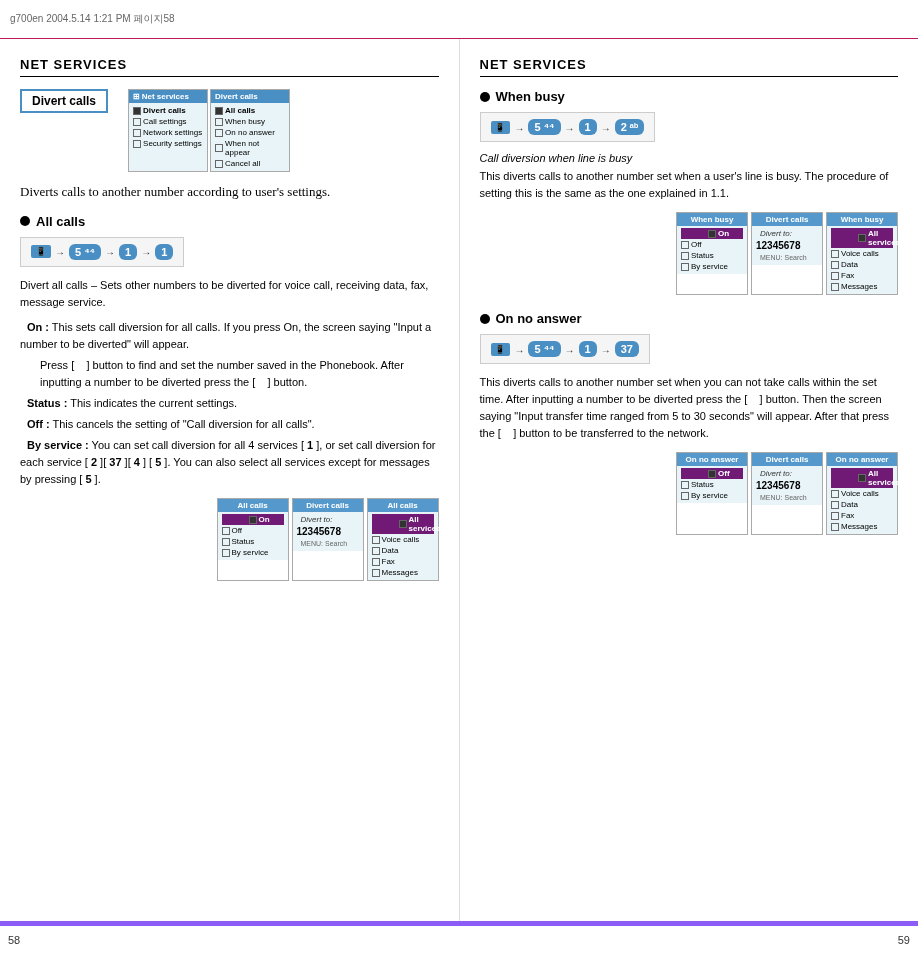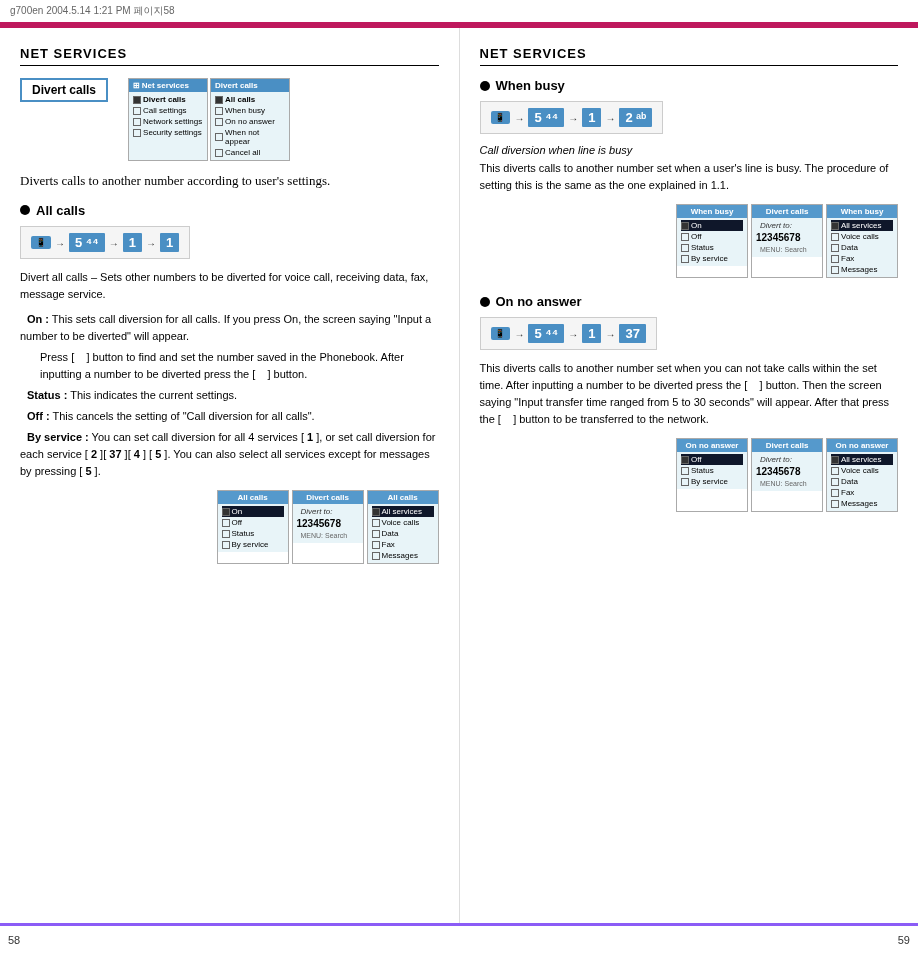--- a/index.html
+++ b/index.html
@@ -16,8 +16,8 @@
     .top-bar {
       font-size: 10px;
       color: #666;
-      padding: 4px 10px;
-      border-bottom: 6px solid #be185d;
+      padding: 12px 10px;
+      border-bottom: 1px solid #be185d;
     }
 
     .main-content {

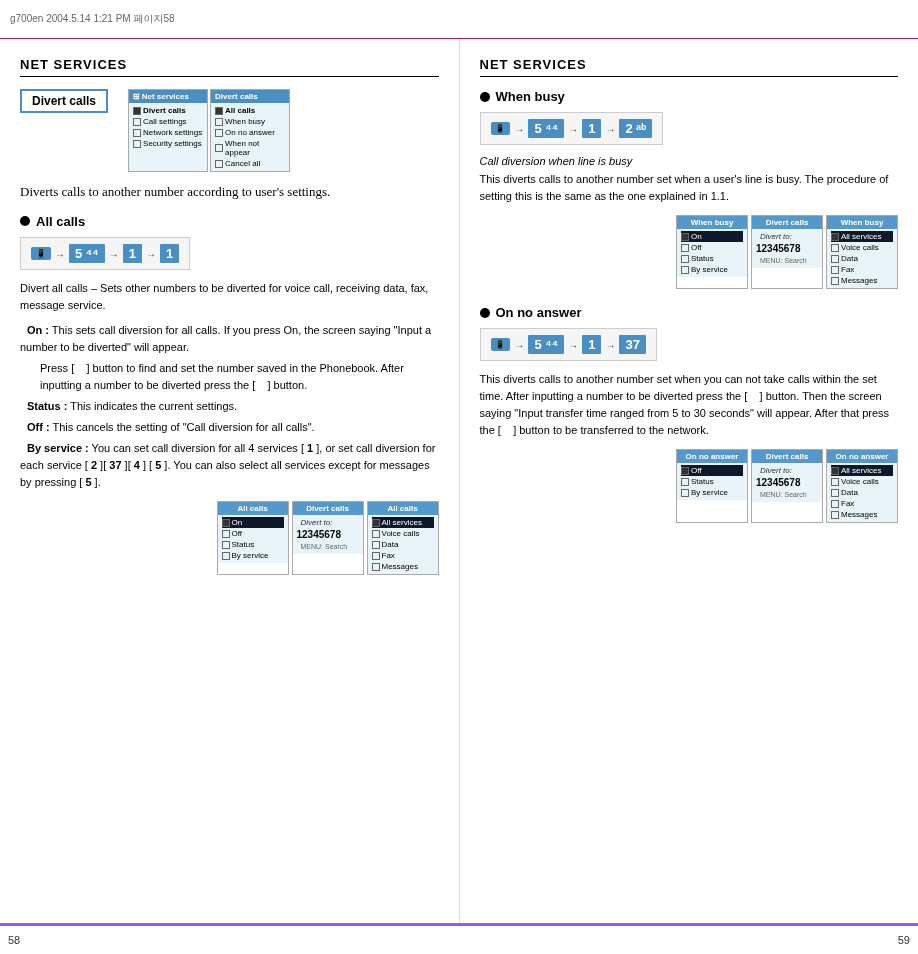--- a/index.html
+++ b/index.html
@@ -172,9 +172,9 @@
     .nav-num {
       background: #4a8fc4;
       color: #fff;
-      font-size: 13px;
+      font-size: 11px;
       padding: 2px 6px;
-      border-radius: 1px;
+      border-radius: 6px;
       font-weight: bold;
     }
 

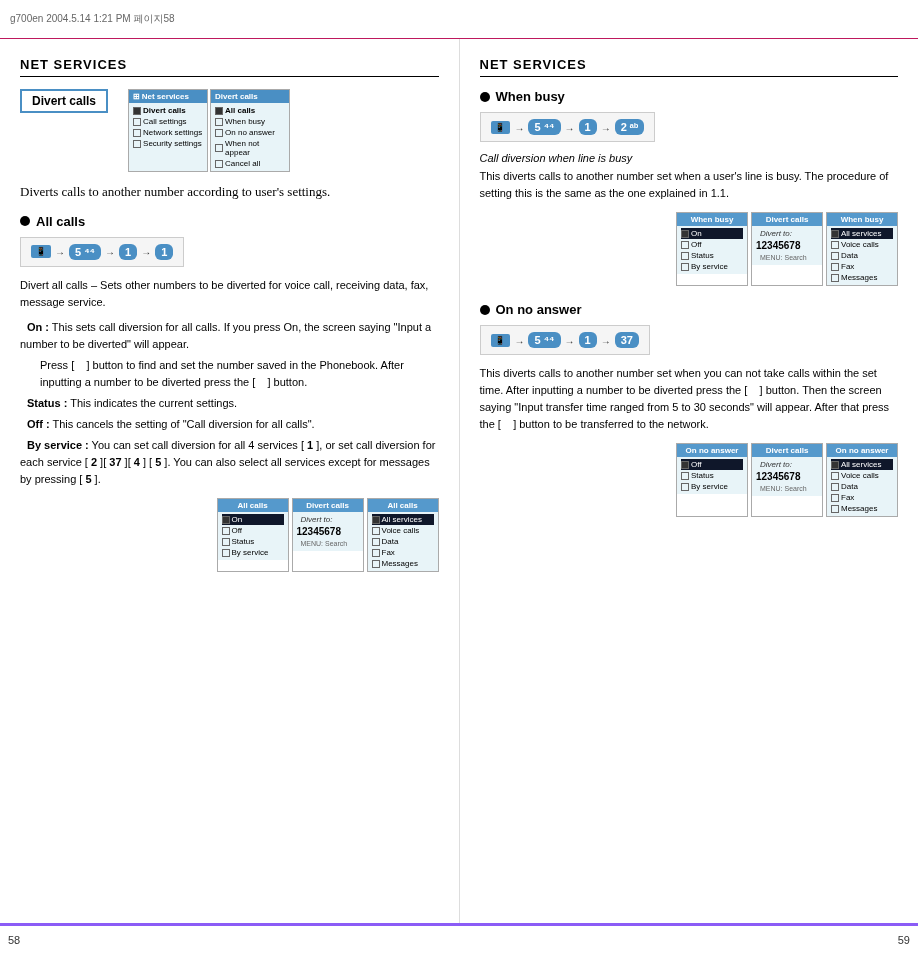--- a/index.html
+++ b/index.html
@@ -233,9 +233,10 @@
     }
 
     .screen-item.highlighted {
-      background: #0f172a;
+      background: #701a75;
       color: #fff;
-      font-weight: normal;
+      font-weight: bold;
+      padding-left: 27px;
     }
 
     .screen-divider-text {

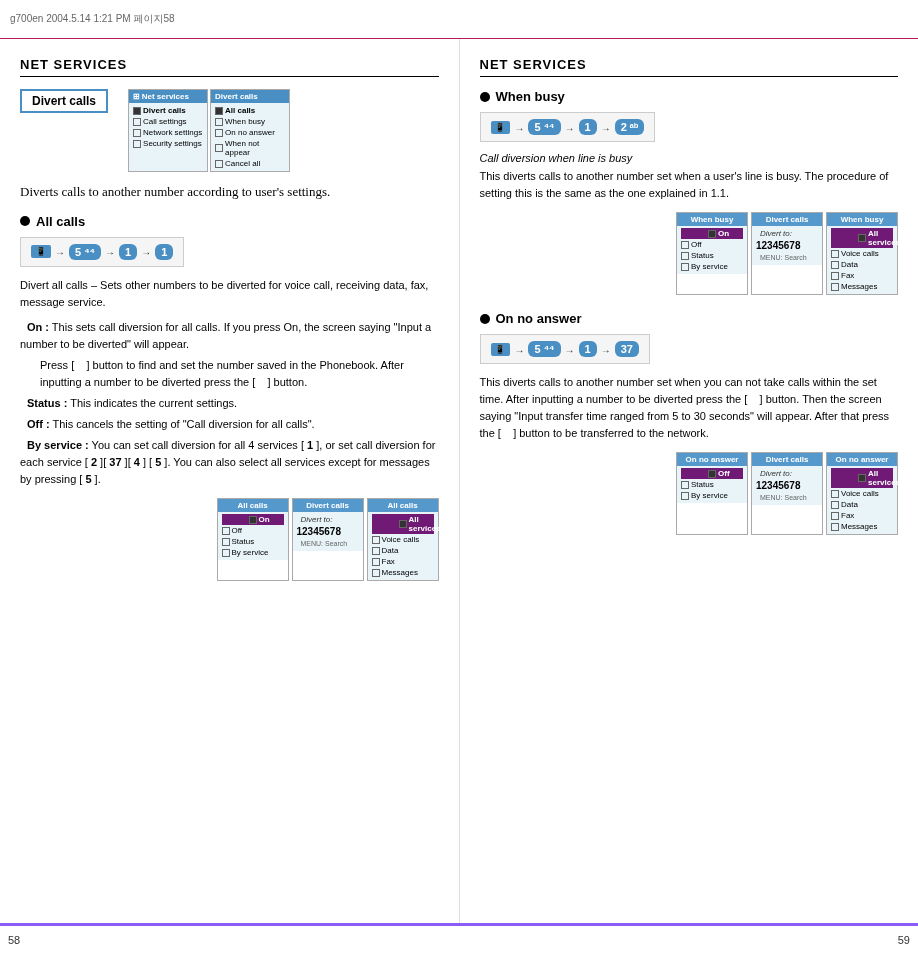--- a/index.html
+++ b/index.html
@@ -269,7 +269,7 @@
     .bottom-bar {
       display: flex;
       justify-content: space-between;
-      border-top: 3px solid #8b5cf6;
+      border-top: 5px solid #8b5cf6;
     }
 
     .italic-caption {

